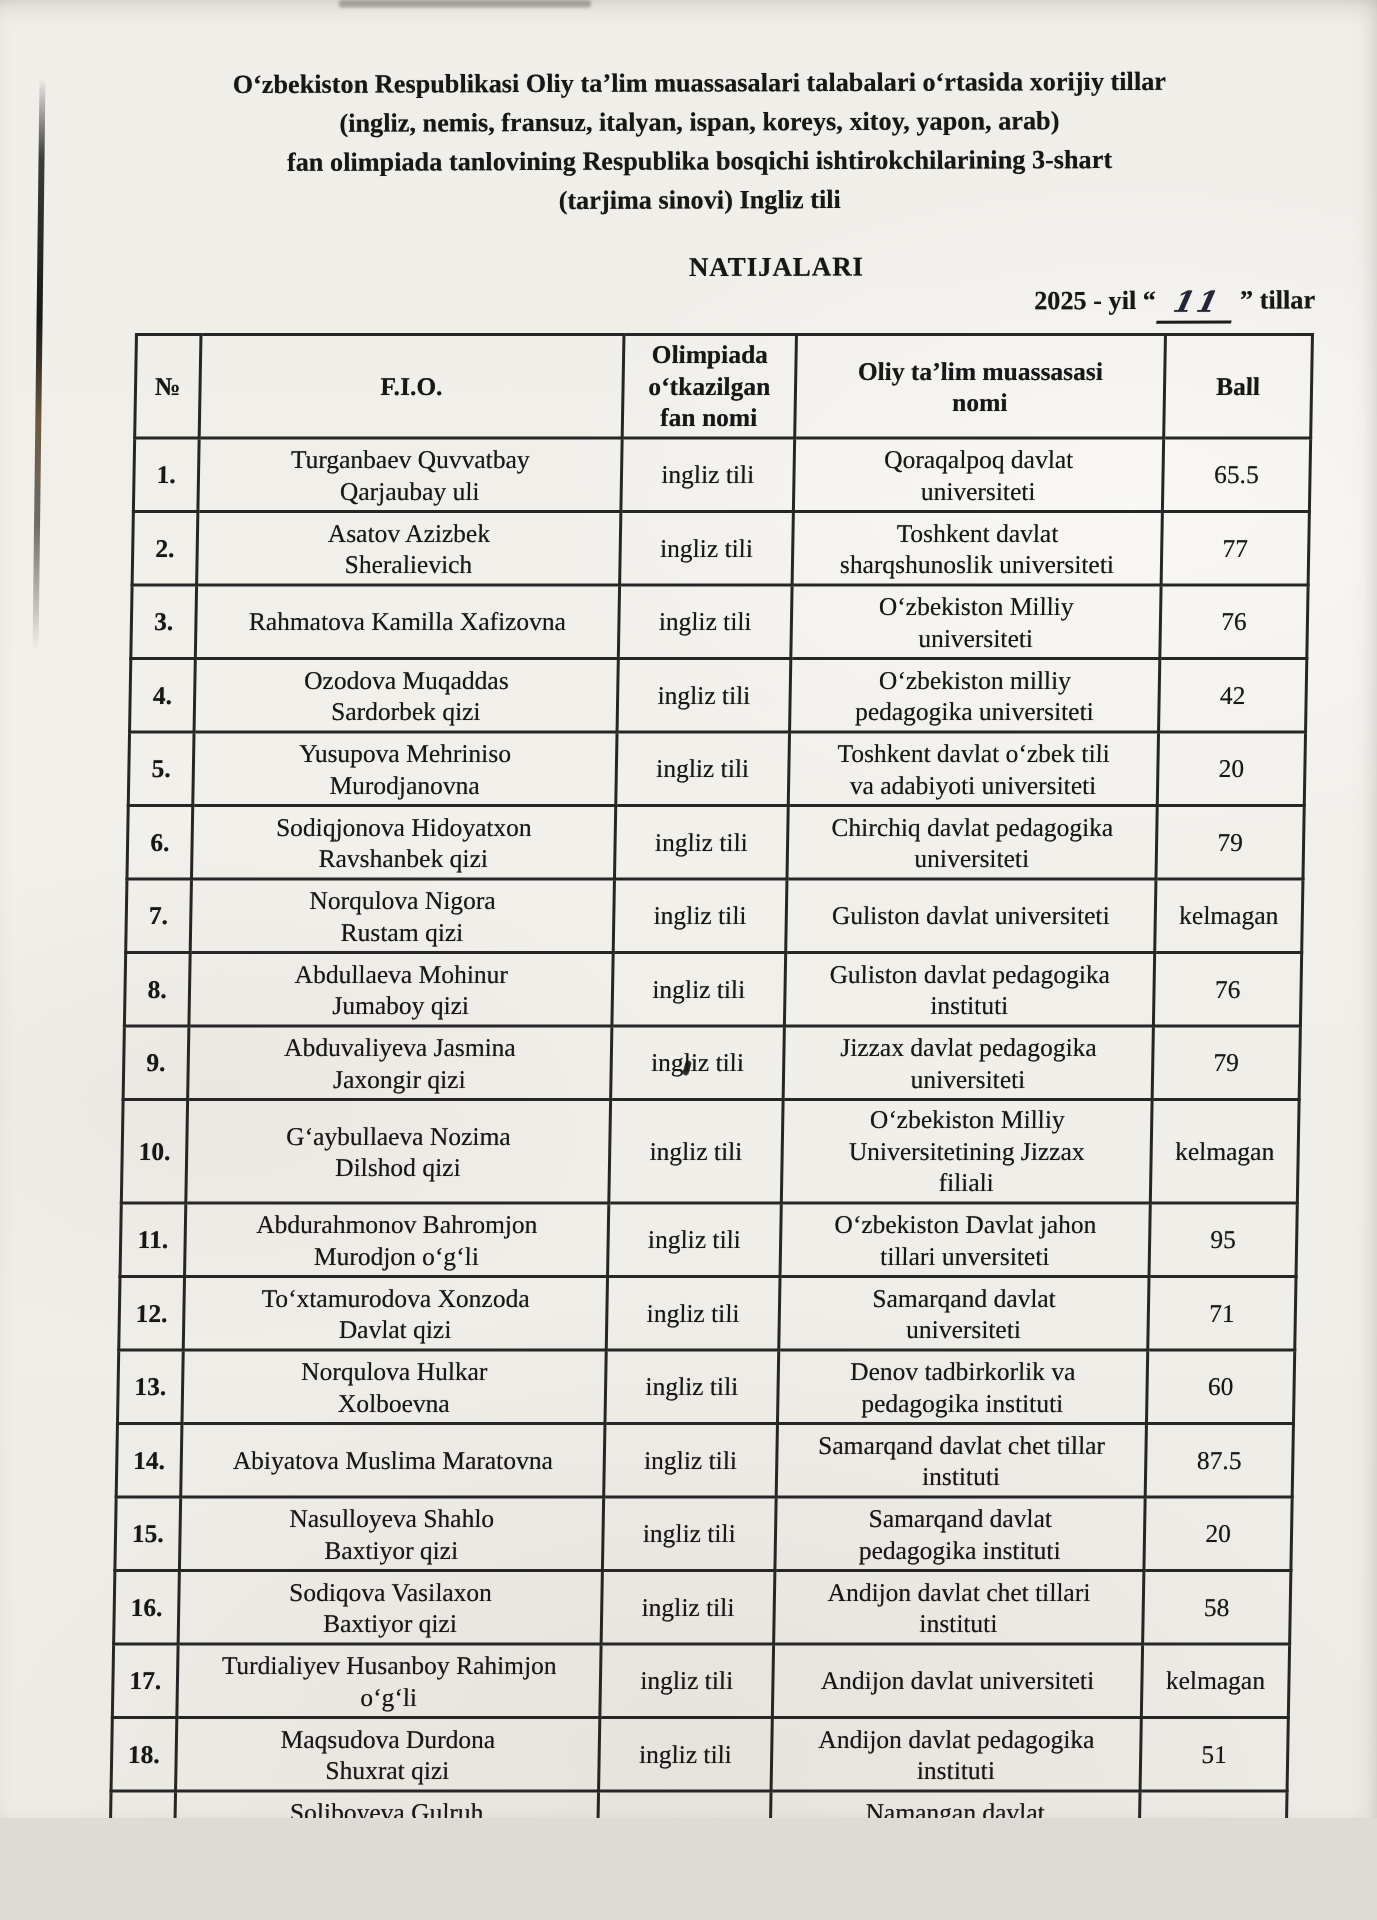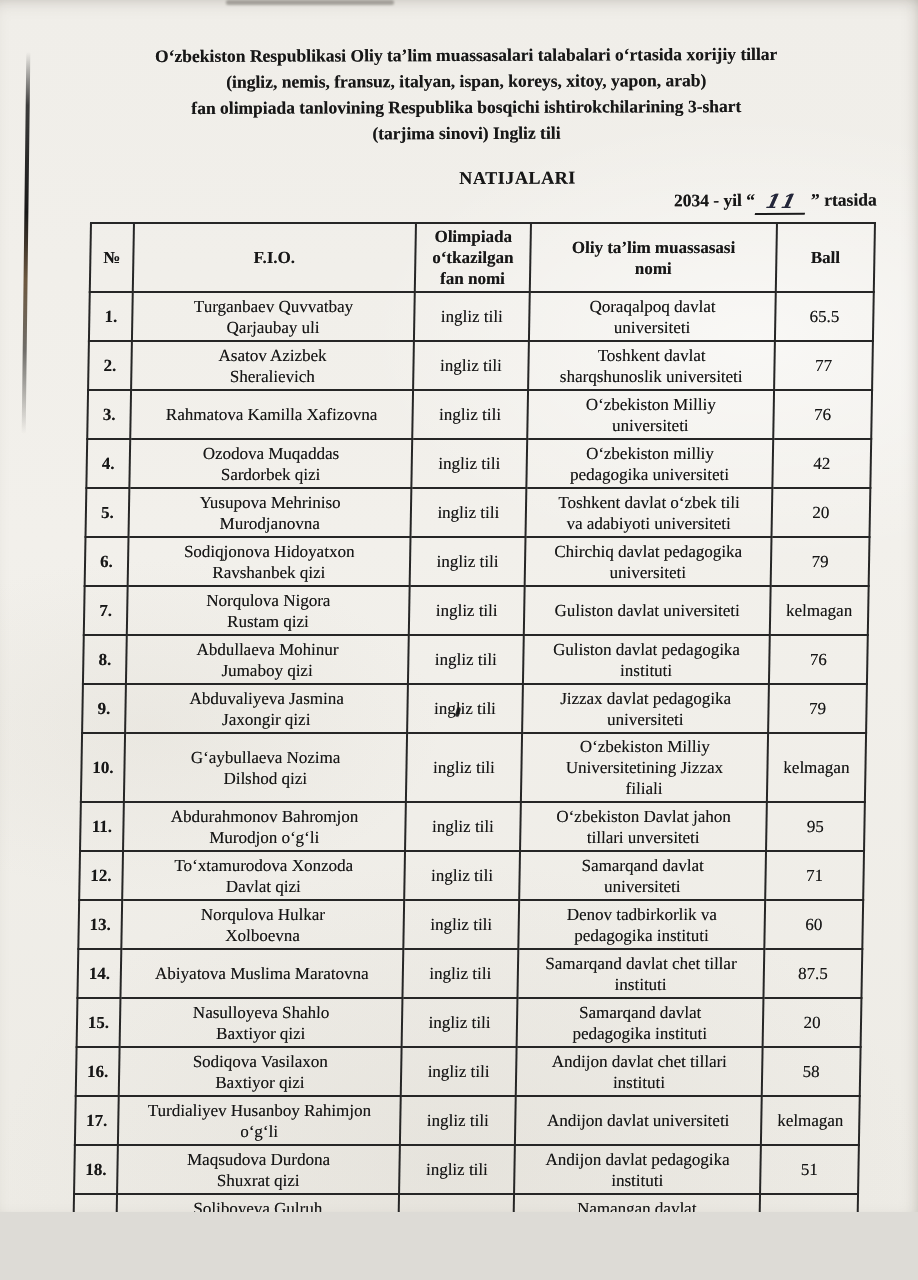--- a/index.html
+++ b/index.html
@@ -96,7 +96,7 @@
 (tarjima sinovi) Ingliz tili</div>
     <div class="results-heading ink">NATIJALARI</div>
     <div class="date-line ink">
-      <span>2034 - yil “</span><span class="hand-day">11</span><span>” rtasida</span>
+      <span>2025 - yil “</span><span class="hand-day">11</span><span>” rtasida</span>
     </div>
   </div>
 

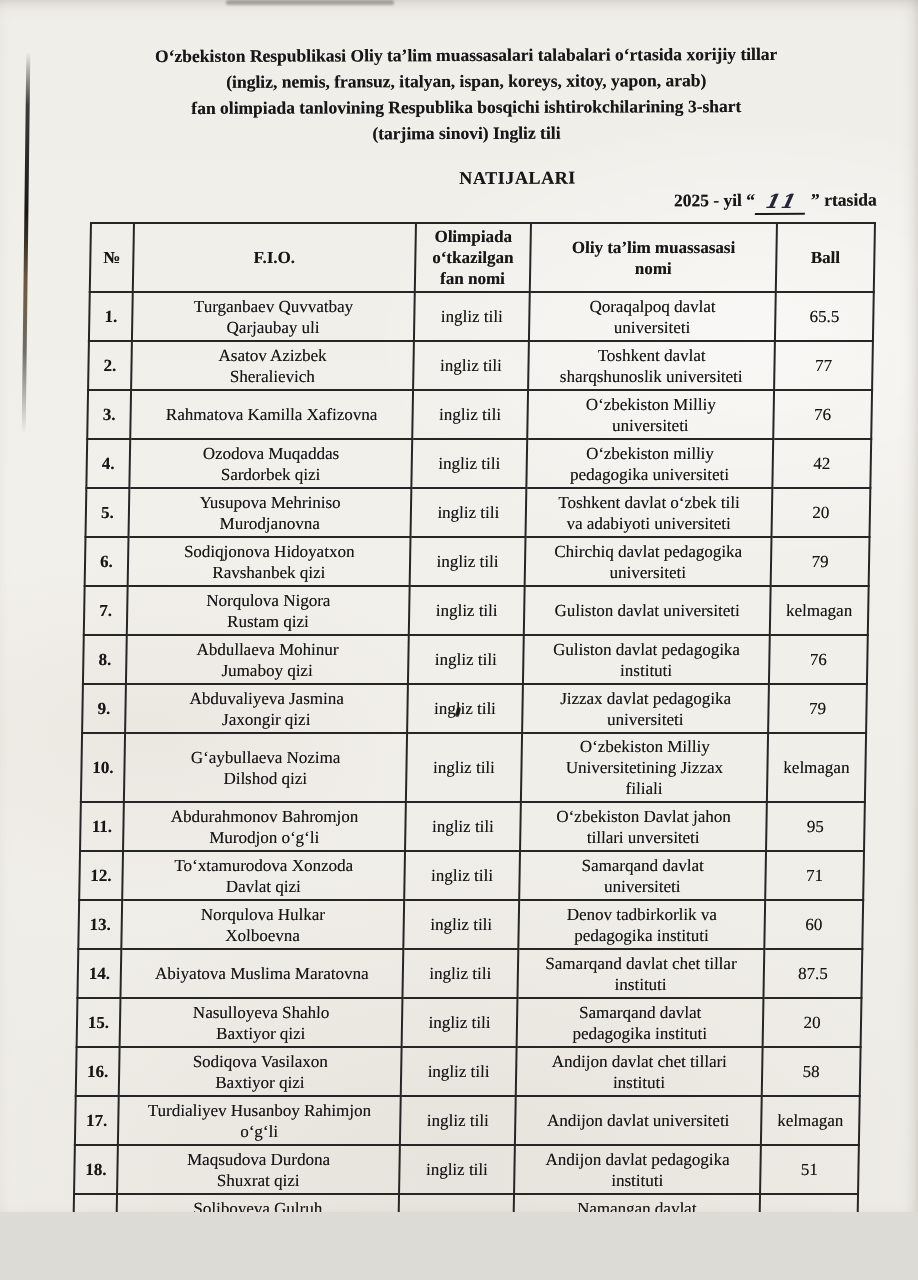--- a/index.html
+++ b/index.html
@@ -96,7 +96,7 @@
 (tarjima sinovi) Ingliz tili</div>
     <div class="results-heading ink">NATIJALARI</div>
     <div class="date-line ink">
-      <span>2025 - yil “</span><span class="hand-day">11</span><span>” rtasida</span>
+      <span>2025 - yil “</span><span class="hand-day">11</span><span>” tillar</span>
     </div>
   </div>
 

